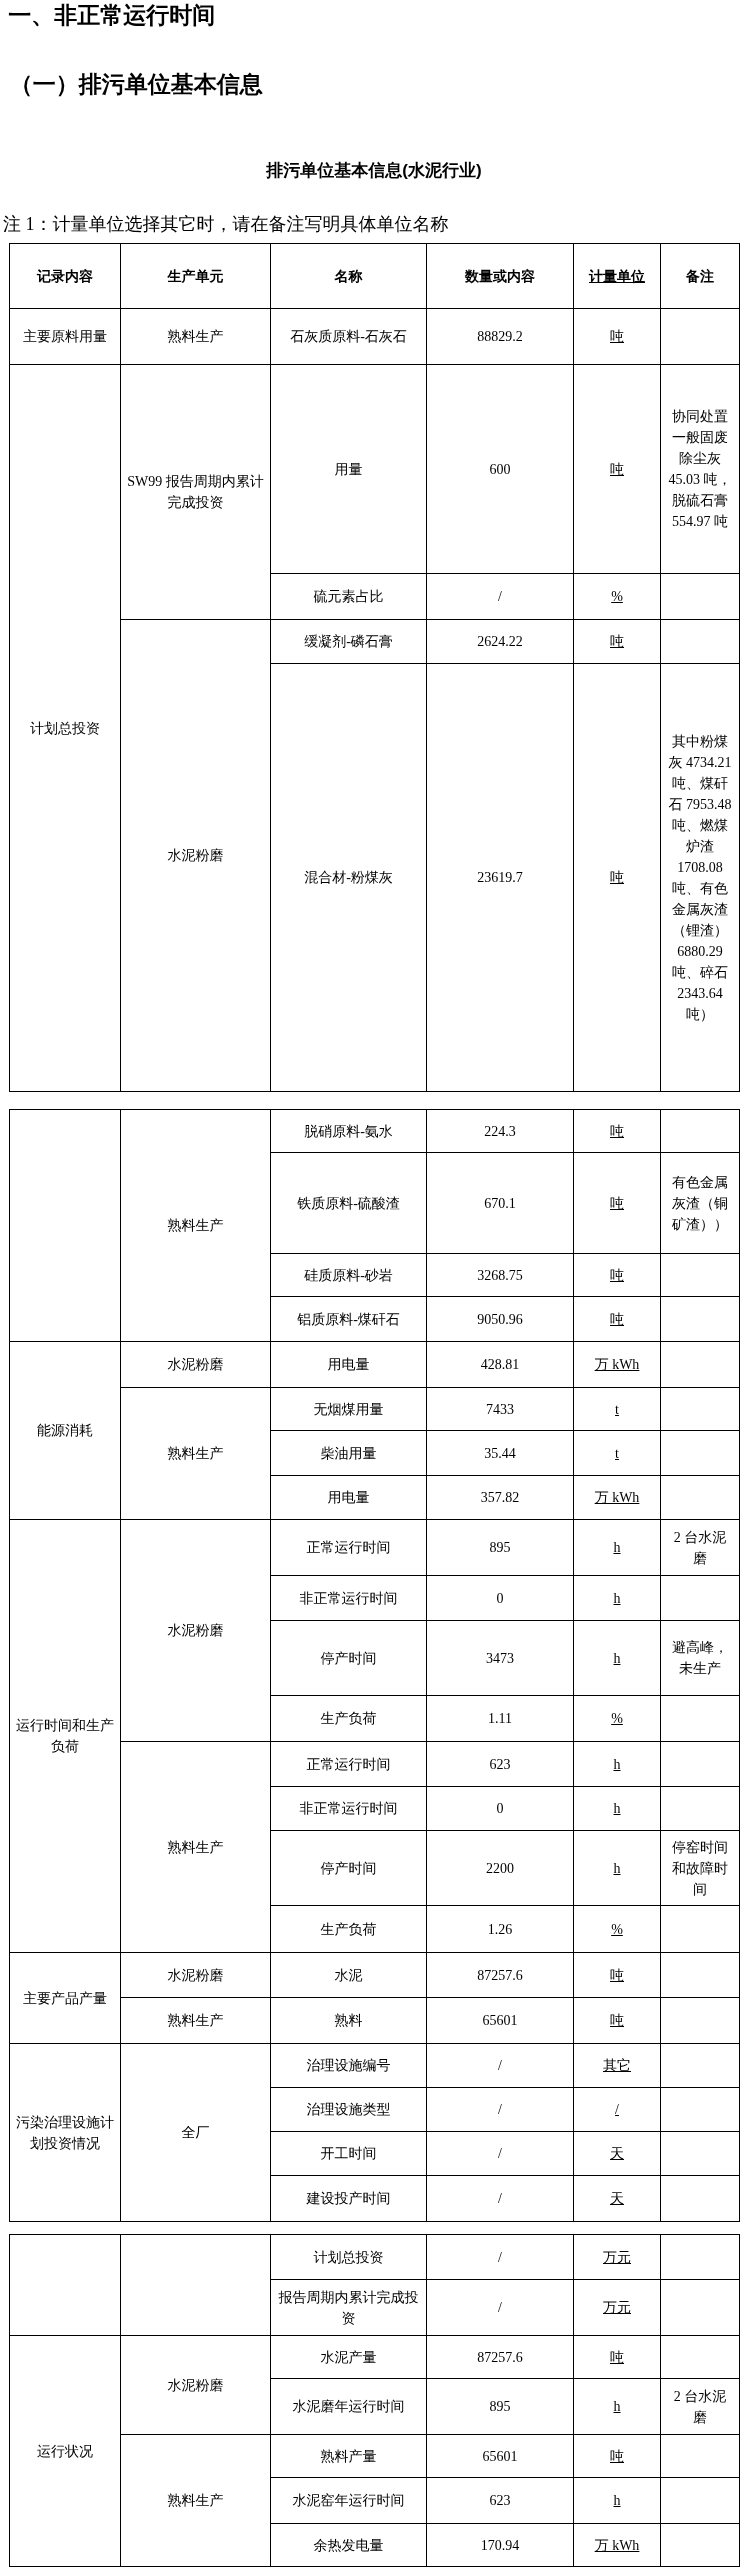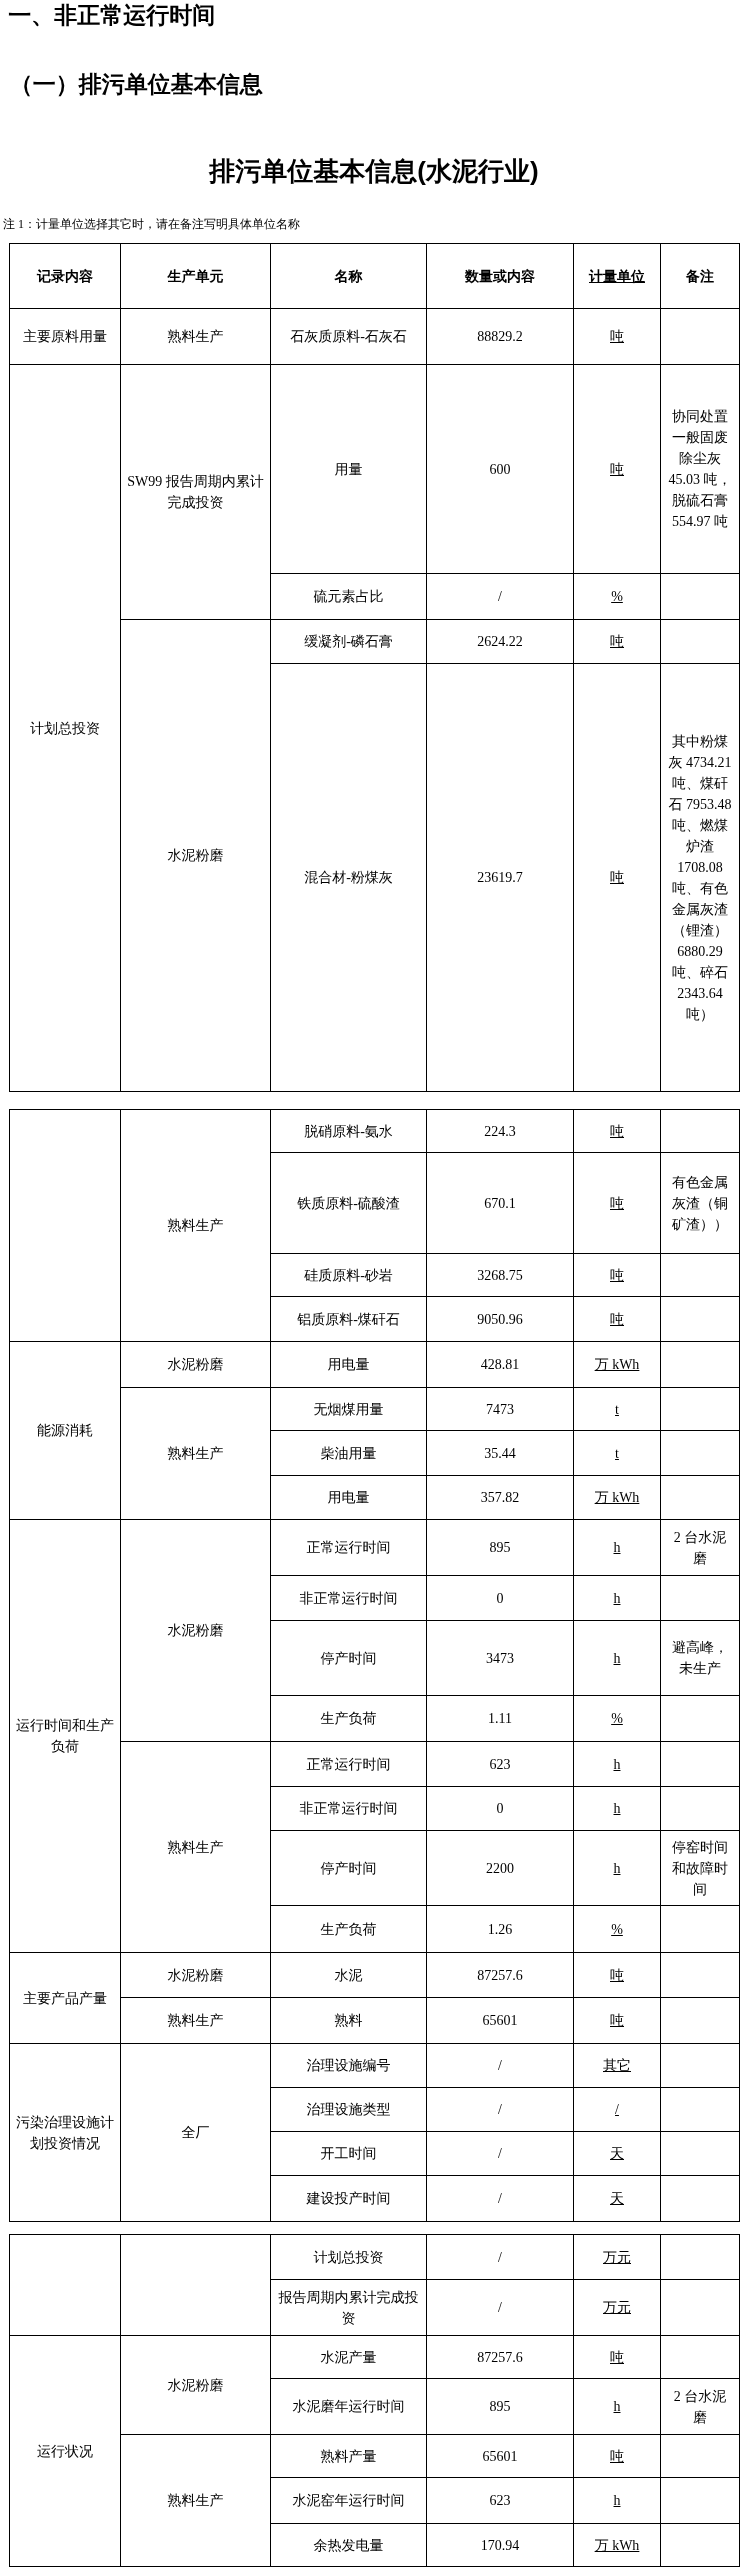--- a/index.html
+++ b/index.html
@@ -10,7 +10,7 @@
   .h2{position:absolute;left:9.7px;top:70px;font-family:"Liberation Sans","DejaVu Sans",sans-serif;
       font-weight:bold;font-size:23px;line-height:28px;}
   .ttl{position:absolute;left:0;top:157px;width:748px;text-align:center;
-      font-family:"Liberation Sans","DejaVu Sans",sans-serif;font-weight:bold;font-size:26px;line-height:28px;}
+      font-family:"Liberation Sans","DejaVu Sans",sans-serif;font-weight:bold;font-size:17px;line-height:28px;}
   .note{position:absolute;left:3px;top:214px;font-size:12px;line-height:21px;}
   table.rpt{position:absolute;left:9px;border-collapse:collapse;table-layout:fixed;width:729px;
       background:#fff;}

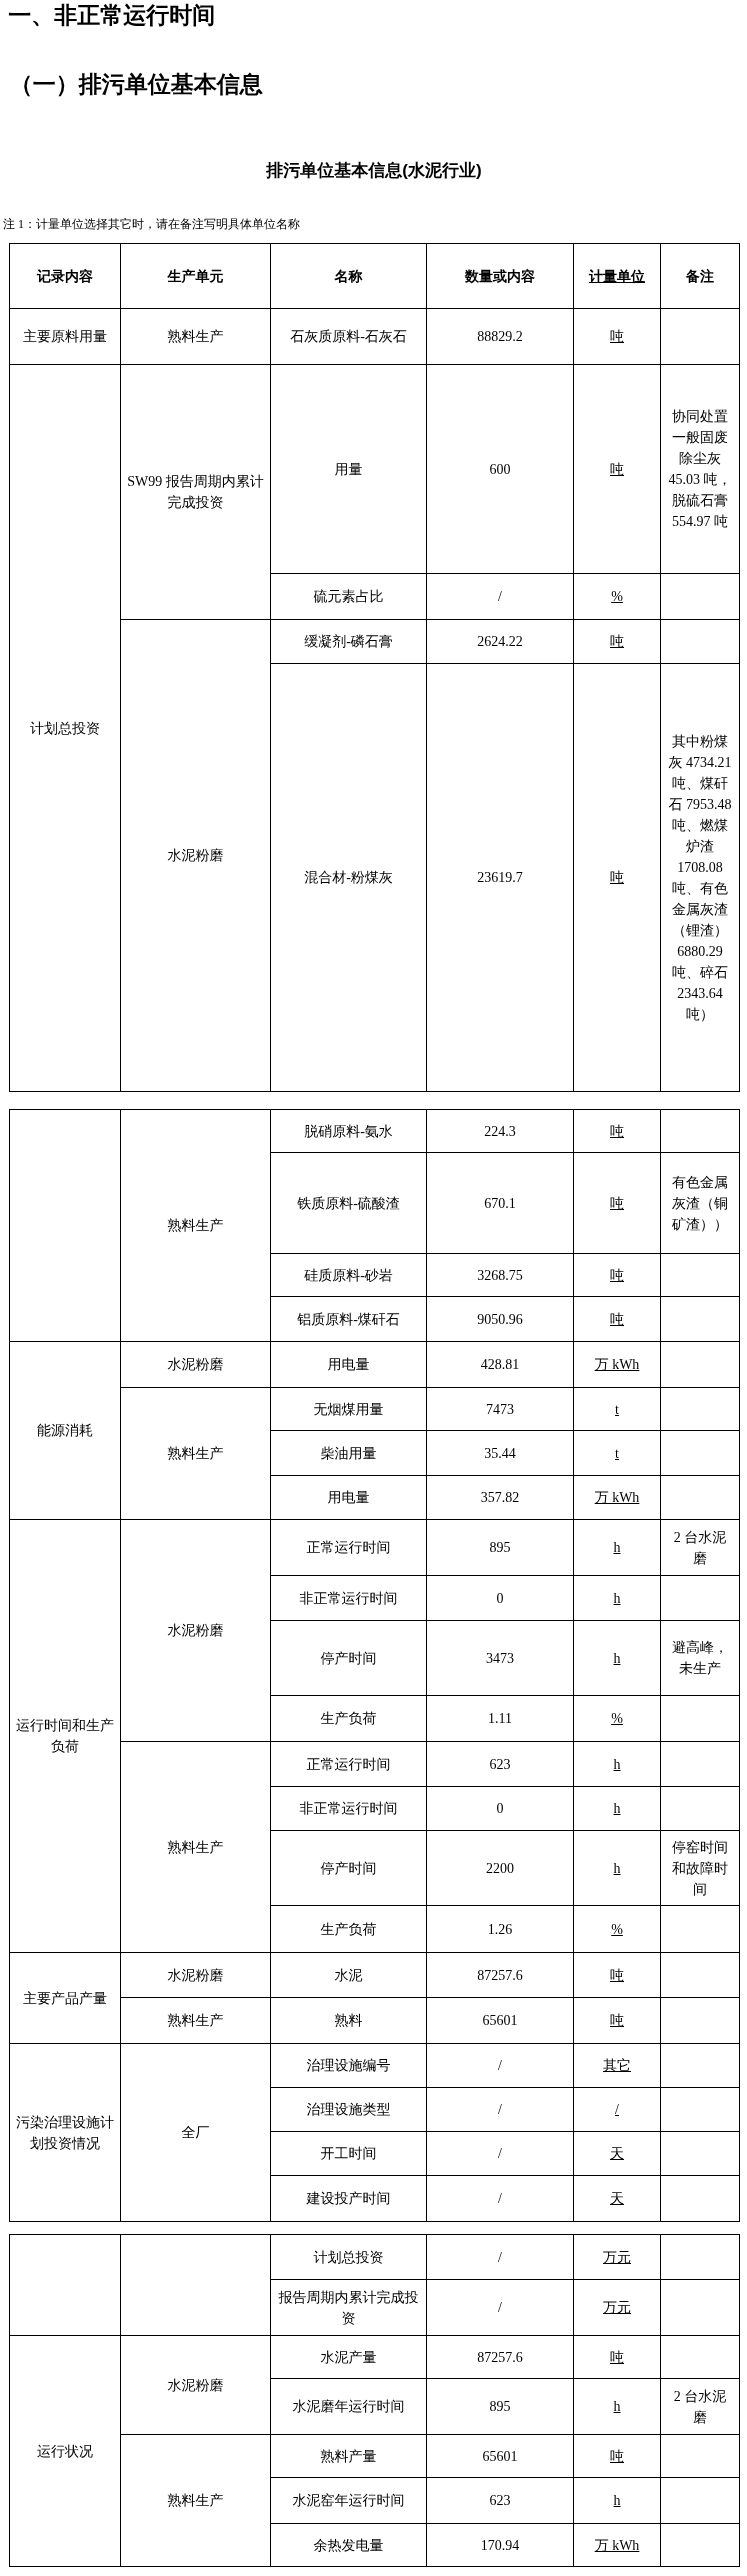--- a/index.html
+++ b/index.html
@@ -11,7 +11,7 @@
       font-weight:bold;font-size:23px;line-height:28px;}
   .ttl{position:absolute;left:0;top:157px;width:748px;text-align:center;
       font-family:"Liberation Sans","DejaVu Sans",sans-serif;font-weight:bold;font-size:17px;line-height:28px;}
-  .note{position:absolute;left:3px;top:214px;font-size:12px;line-height:21px;}
+  .note{position:absolute;left:3px;top:214px;font-size:18px;line-height:21px;}
   table.rpt{position:absolute;left:9px;border-collapse:collapse;table-layout:fixed;width:729px;
       background:#fff;}
   table.rpt td{border:1.5px solid #000;text-align:center;vertical-align:middle;

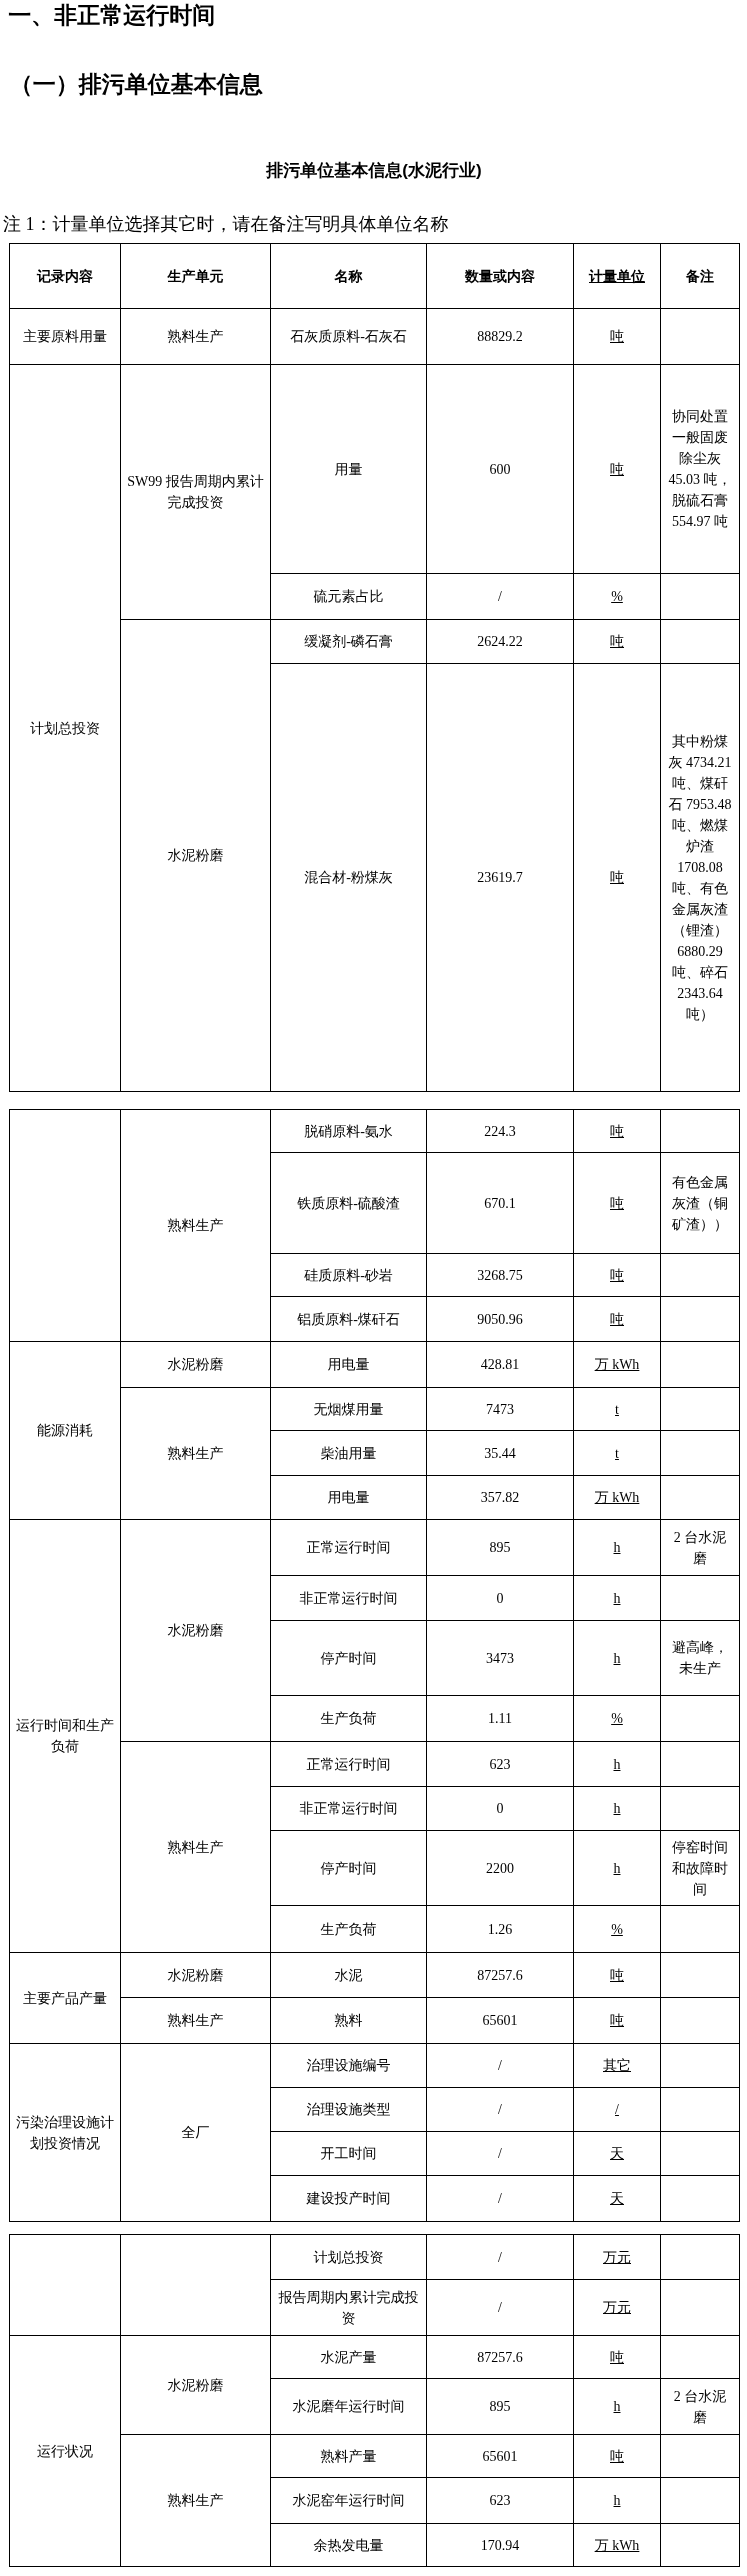--- a/index.html
+++ b/index.html
@@ -140,7 +140,7 @@
     <tr style="height:43px">
       <td class="c2" rowspan="3">熟料生产</td>
       <td class="c3">无烟煤用量</td>
-      <td class="c4">7473</td>
+      <td class="c4">7433</td>
       <td class="c5">t</td>
       <td class="c6"></td>
     </tr>

